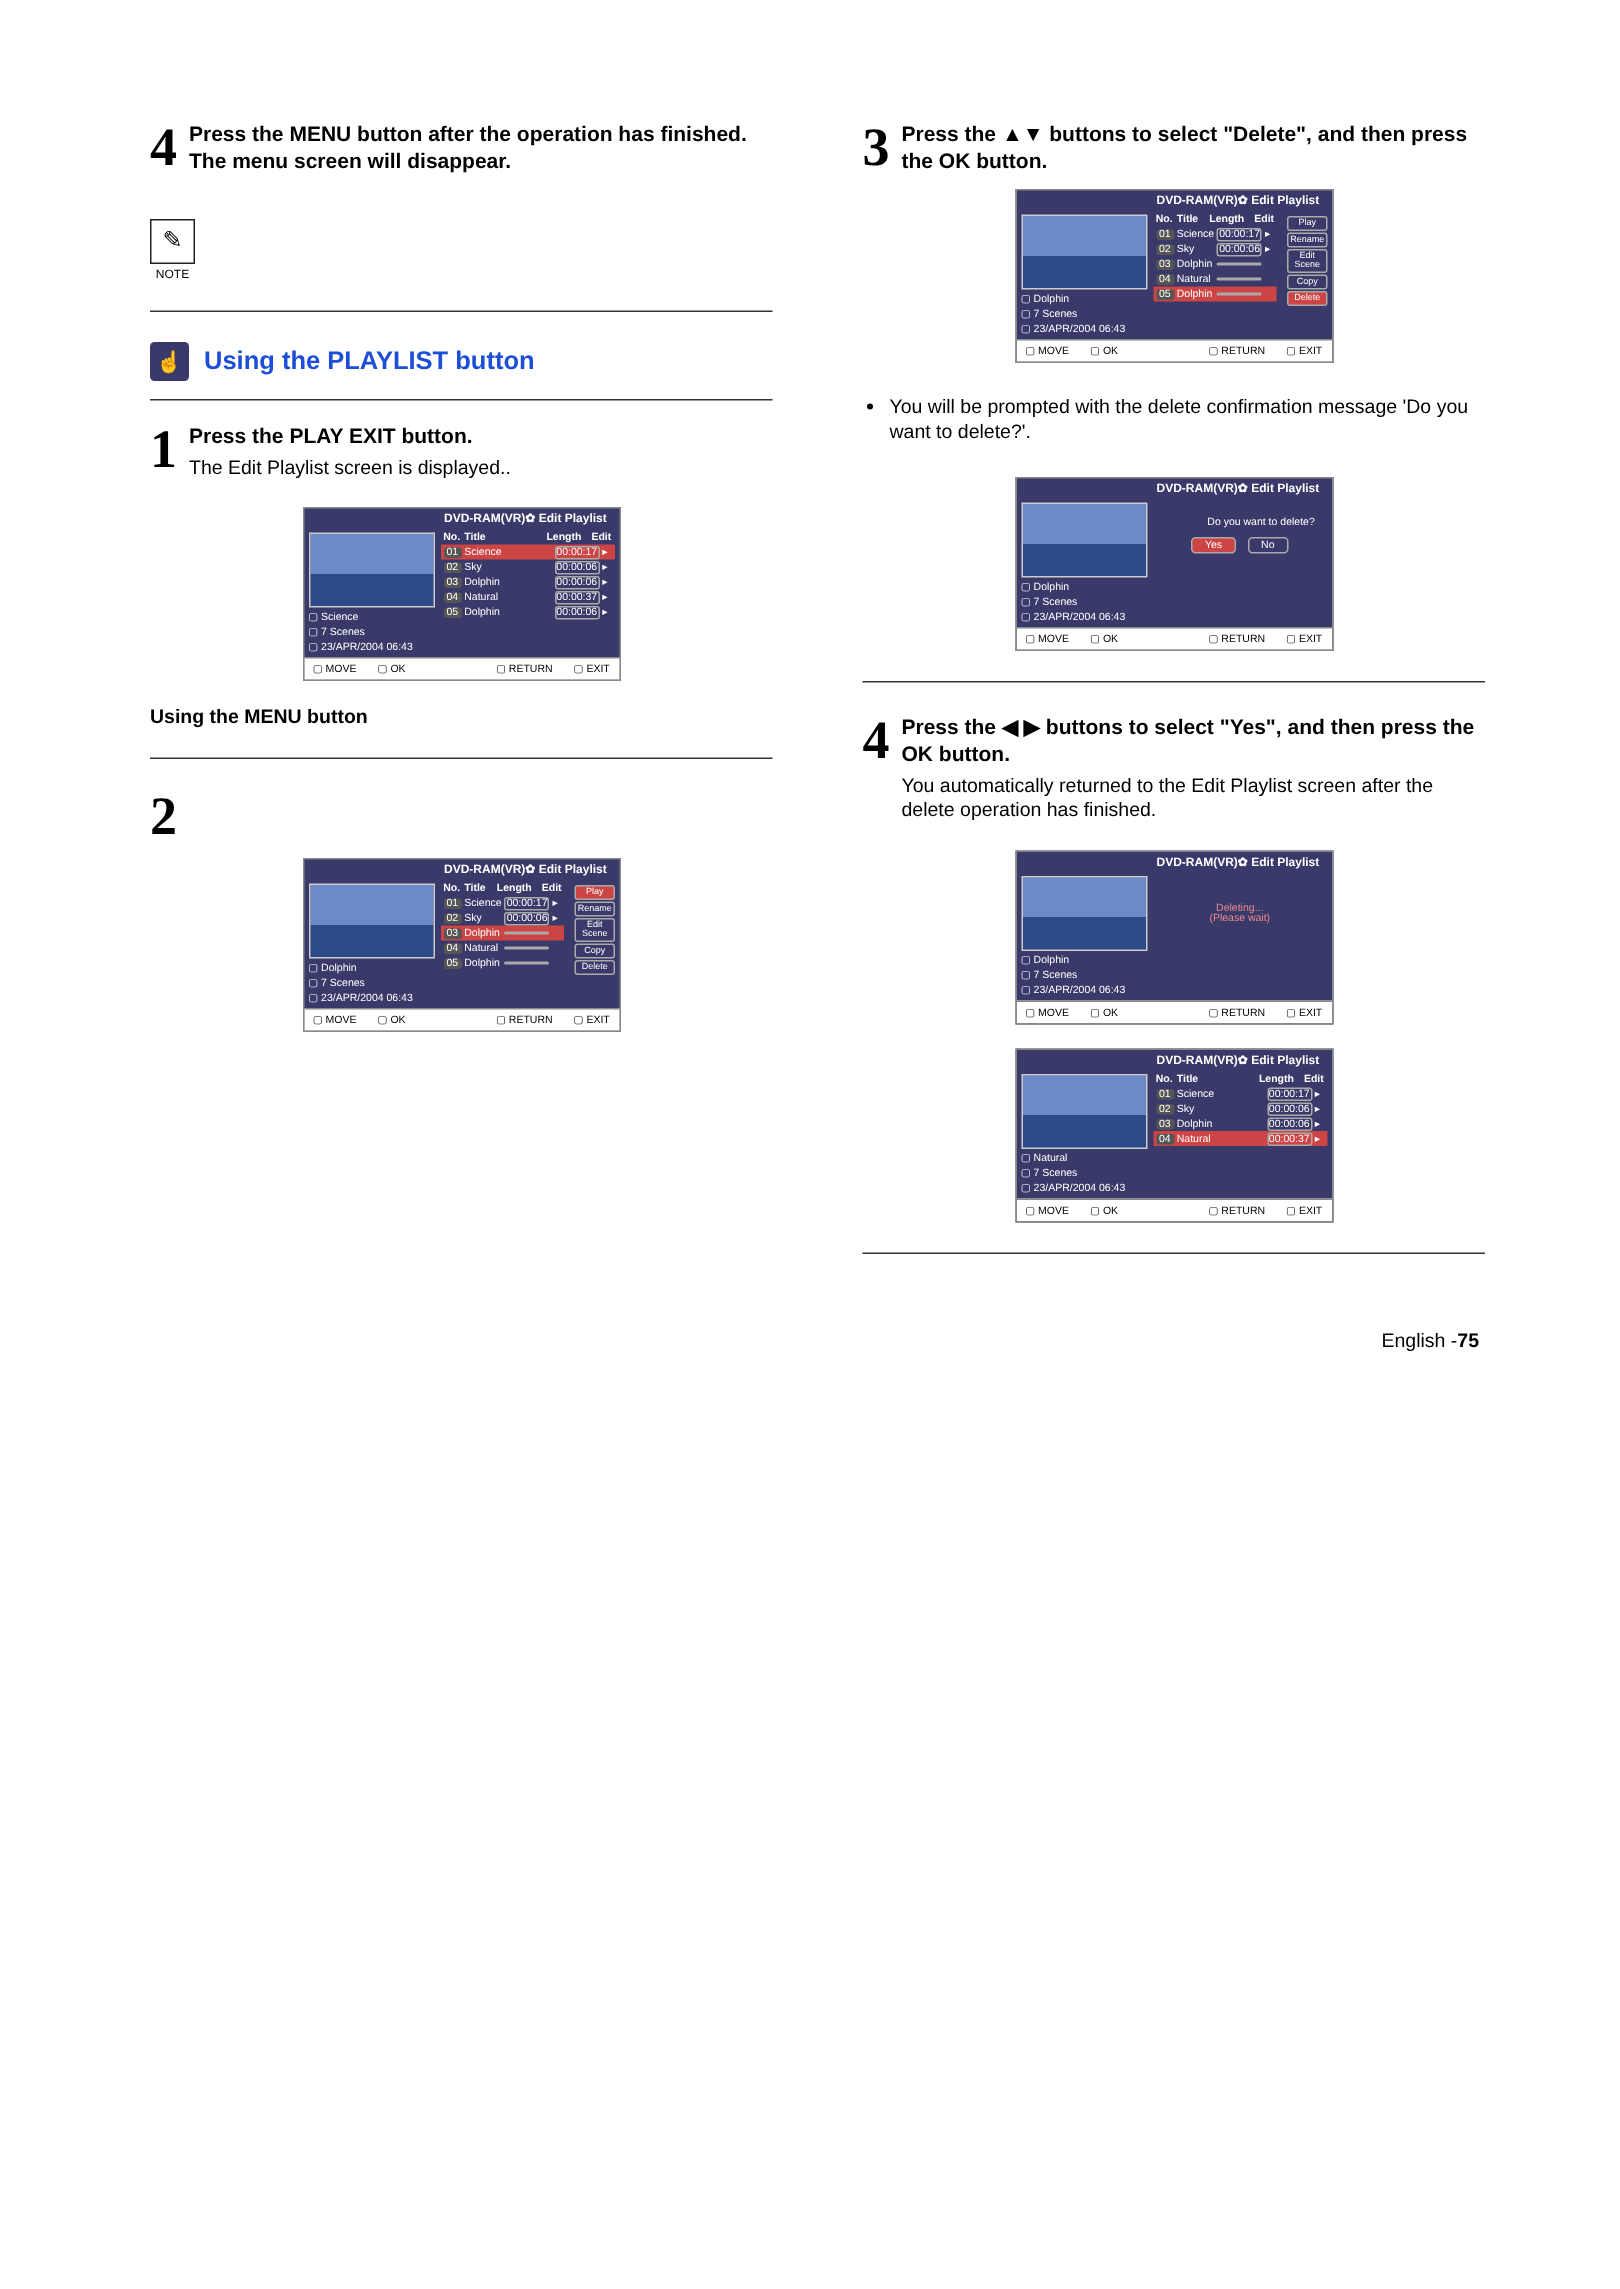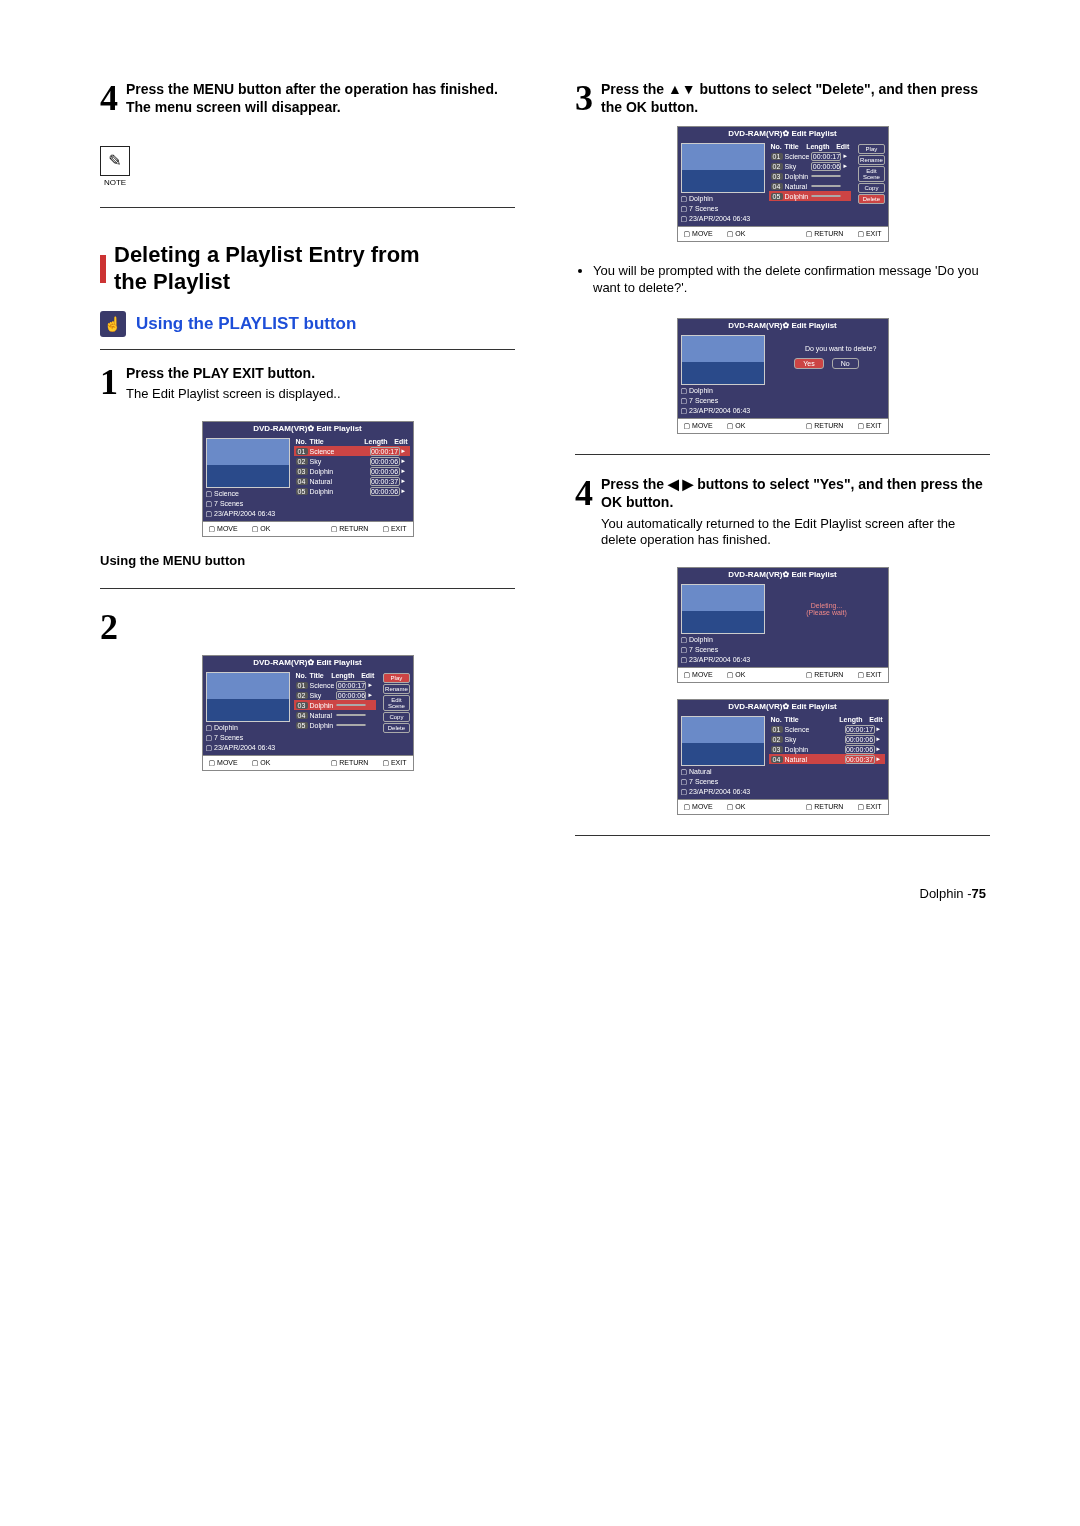--- a/index.html
+++ b/index.html
@@ -27,7 +27,7 @@
   ul.bul{margin:4px 0;padding-left:18px}
   ul.bul li{font-size:13px;margin:21px 0;line-height:1.3}
   .scr{width:210px;margin:10px auto 16px auto;border:1px solid #888;font-size:8px;color:#fff;background:#3a3a6a}
-  .scr-top{display:flex;justify-content:center;padding:2px 20px;font-weight:bold}
+  .scr-top{display:flex;justify-content:flex-end;padding:2px 8px;font-weight:bold}
   .scr-body{display:flex;gap:4px;padding:3px}
   .thumb{width:82px;height:48px;background:linear-gradient(#6a8ac8 55%,#2a4a8a 55%);border:1px solid #ccc}
   .thumb-info{font-size:7px;margin-top:2px}

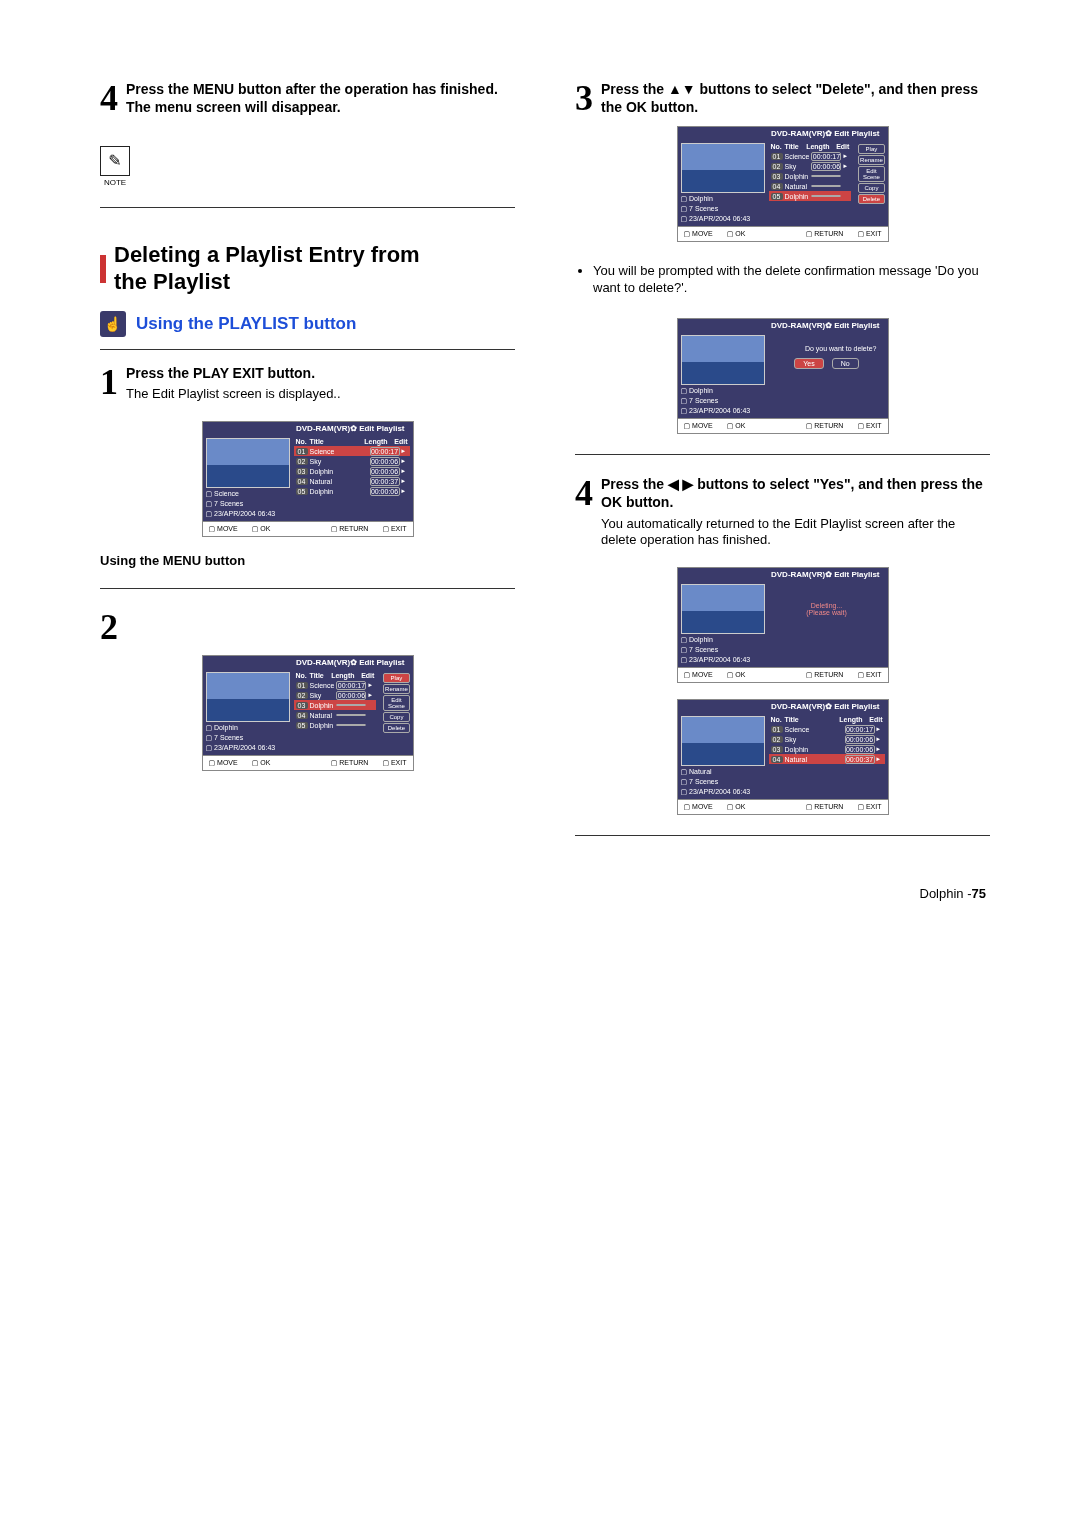--- a/index.html
+++ b/index.html
@@ -82,12 +82,6 @@
 
    <hr class="hr">
 
-   <div class="hbar">
-    <div class="redbar"></div>
-    <div class="h2">
-      <span>Deleting a Playlist Entry from</span><br><span>the Playlist</span>
-    </div>
-   </div>
 
    <div class="sub-row">
     <div class="sub-icon">☝</div>

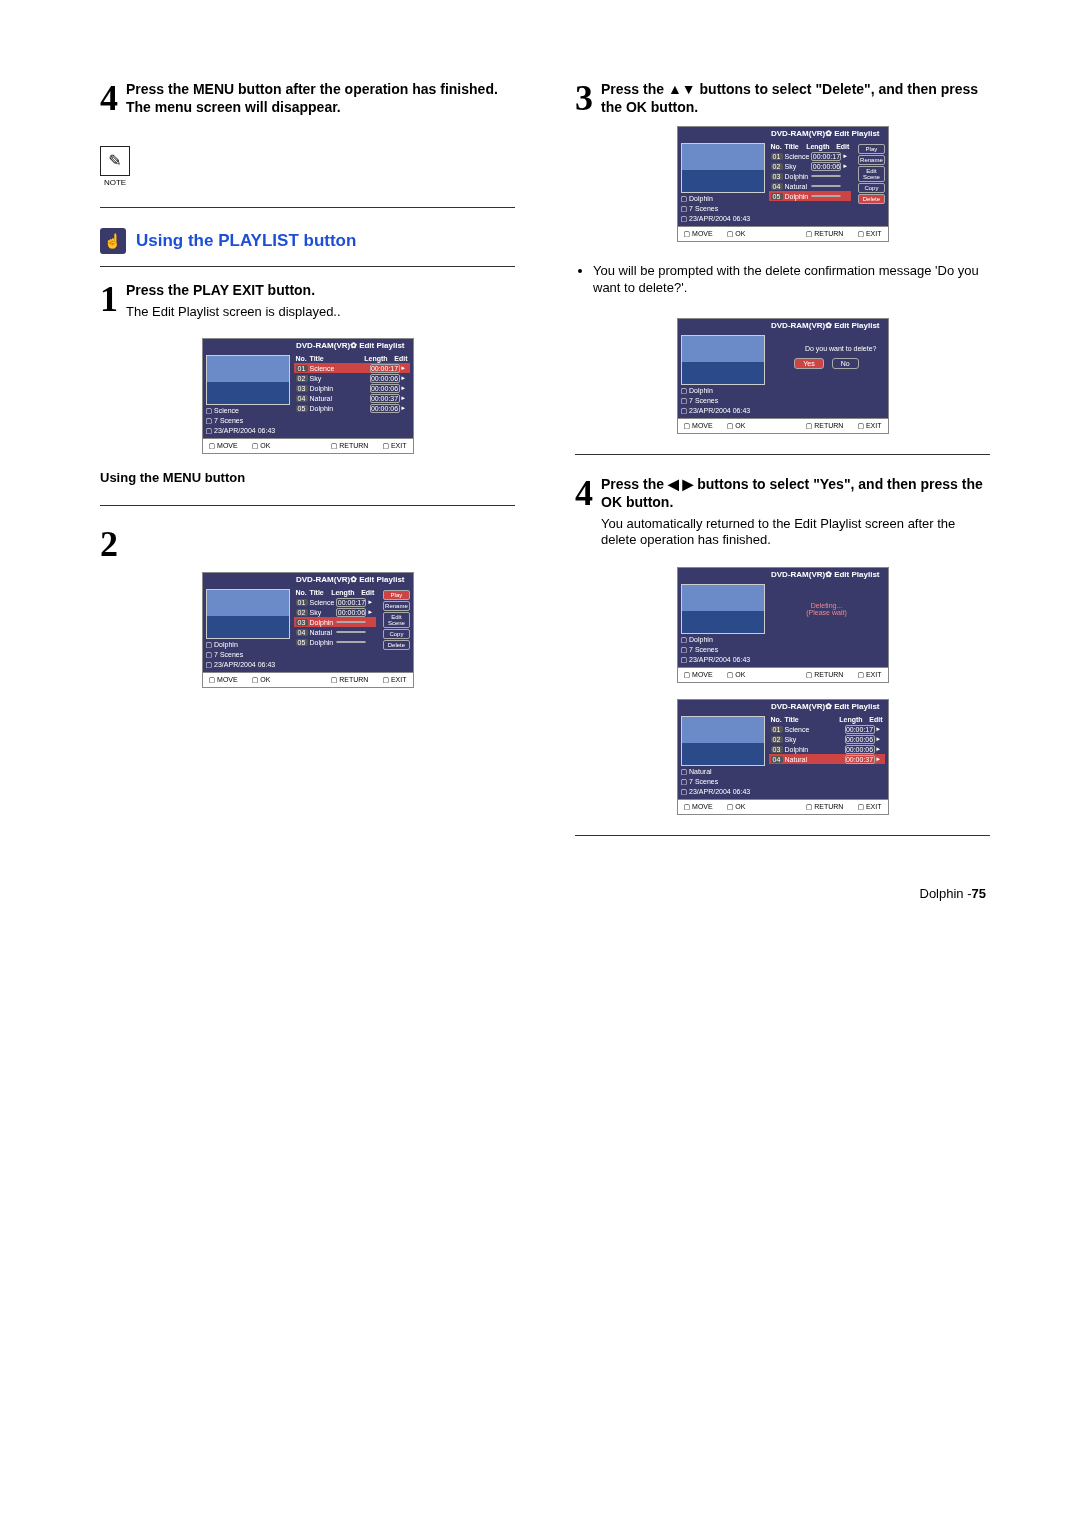--- a/index.html
+++ b/index.html
@@ -427,7 +427,7 @@
  </div>
 
  <div class="footer">
-   <span>Dolphin -</span><b>75</b>
+   <span>English -</span><b>75</b>
  </div>
 </div>
 

